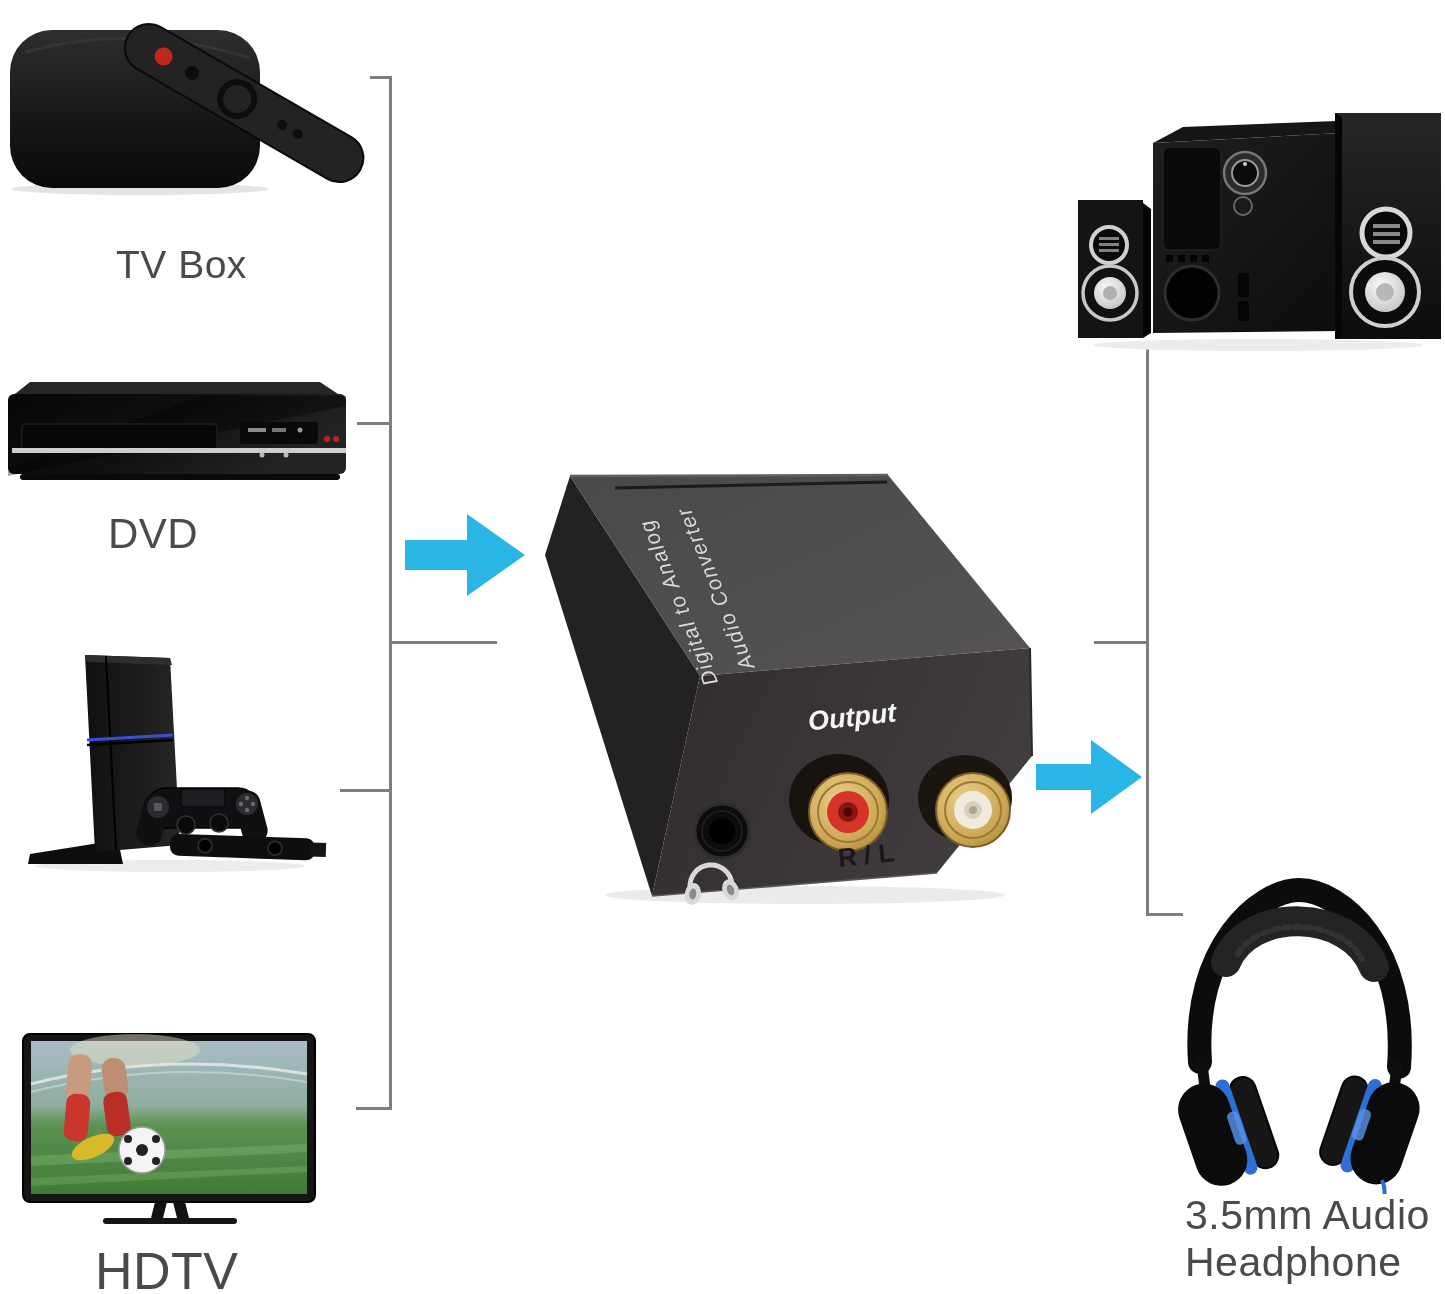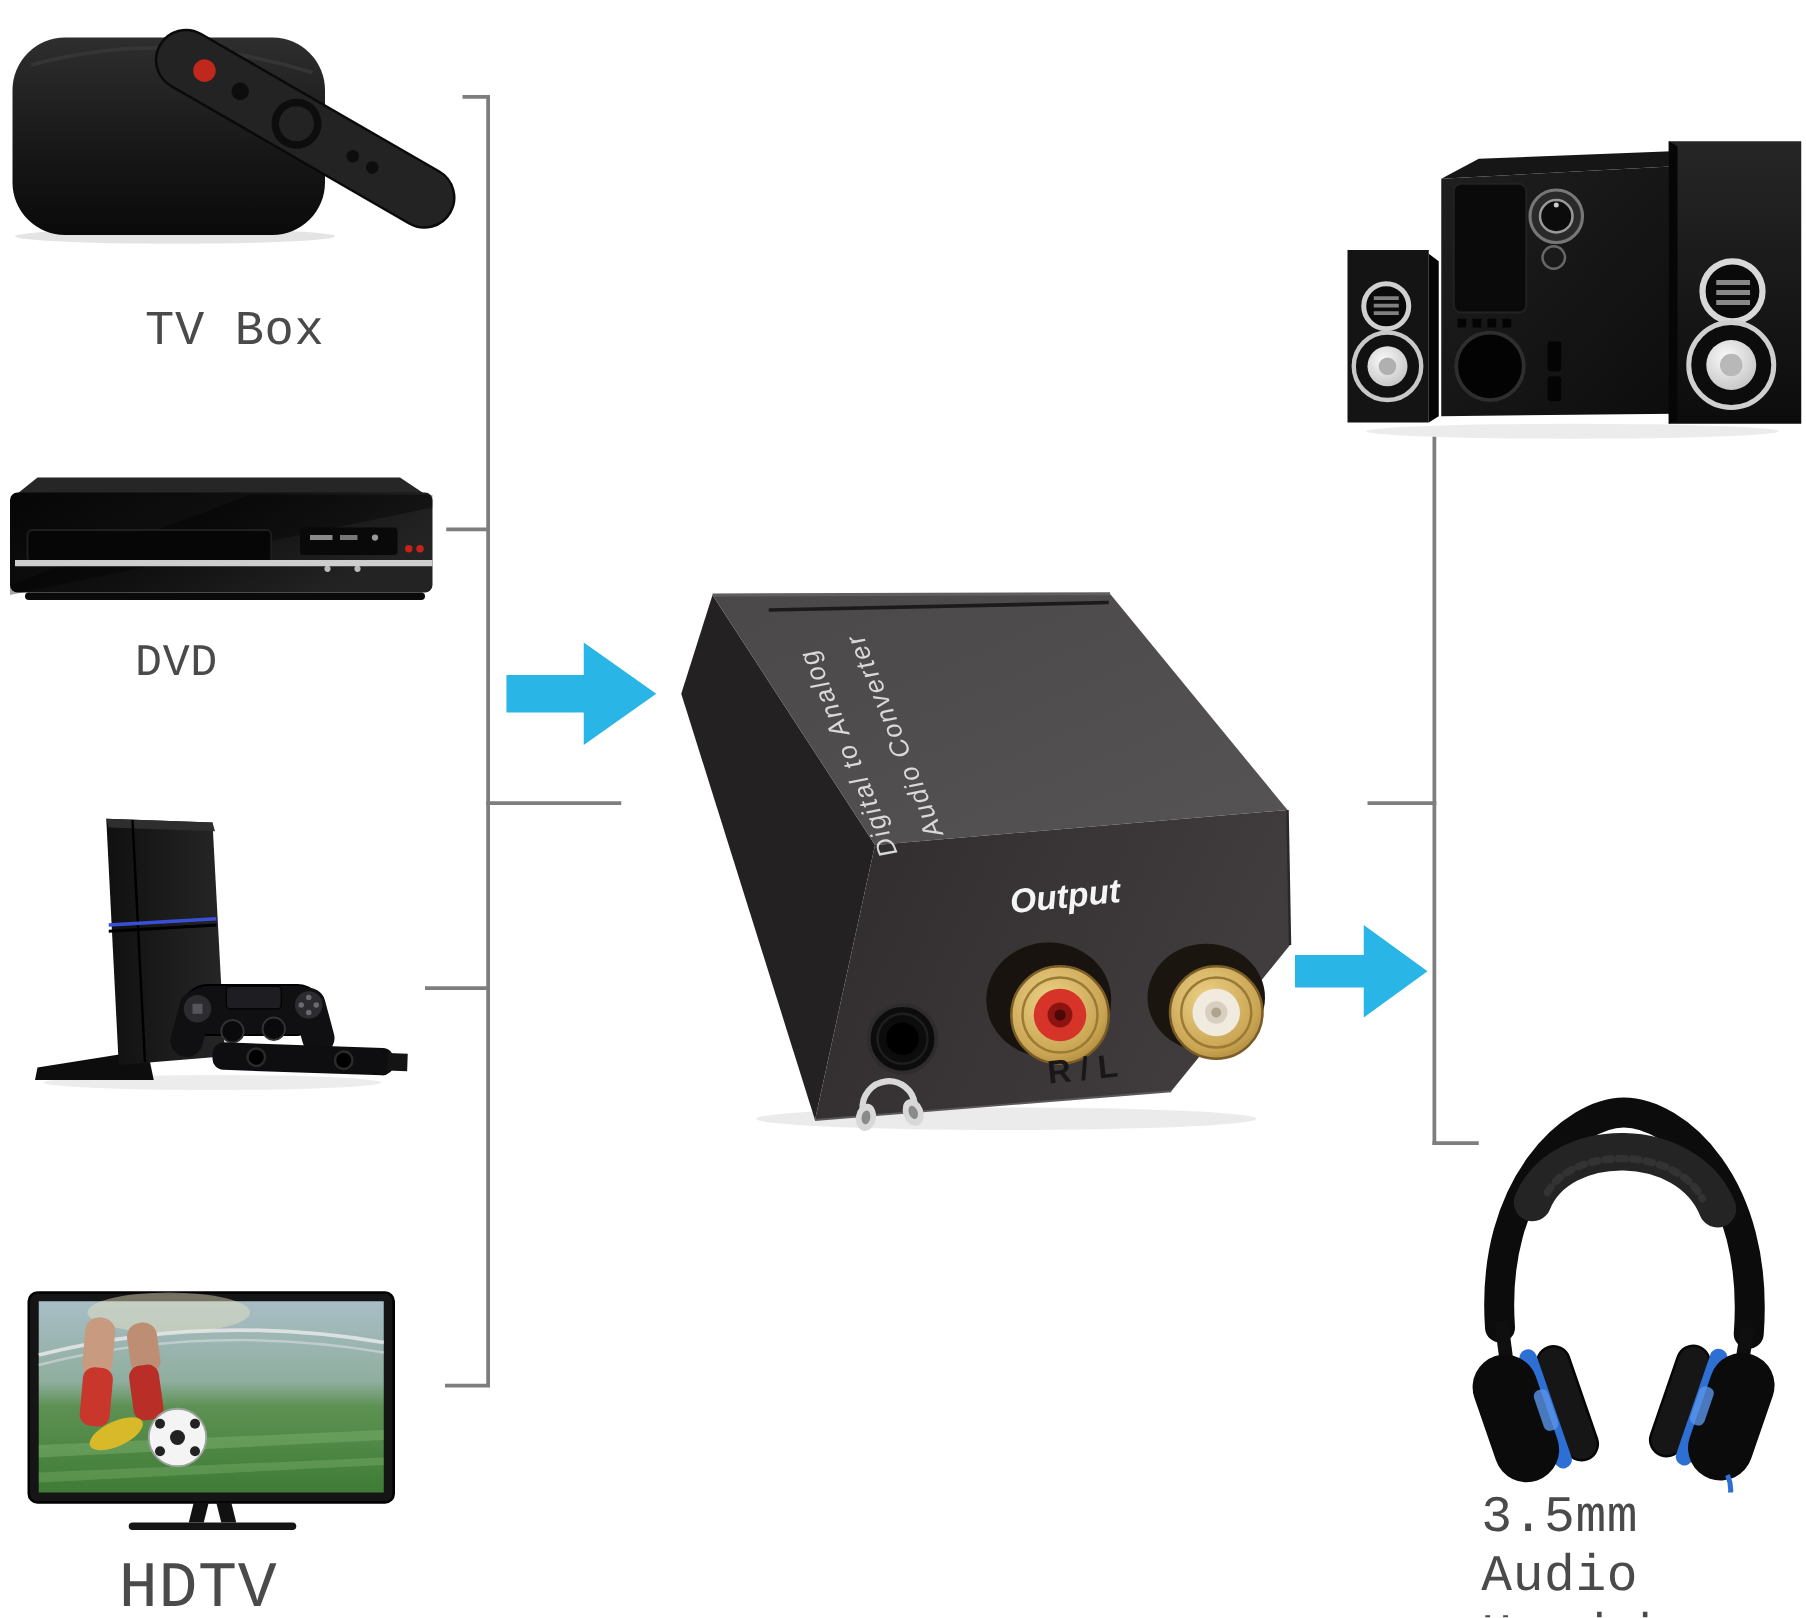--- a/index.html
+++ b/index.html
@@ -10,7 +10,7 @@
   .cline{position:absolute;background:#7e7e7e;}
   .lbl{
     position:absolute;color:#4a4a4a;font-size:40px;line-height:1.15;
-    font-family:Liberation Mono, monospace;letter-spacing:0.5px;
+    font-family:Liberation Sans, sans-serif;letter-spacing:0.5px;
   }
   .ill{position:absolute;}
   svg text{font-family:"Liberation Sans", sans-serif;}

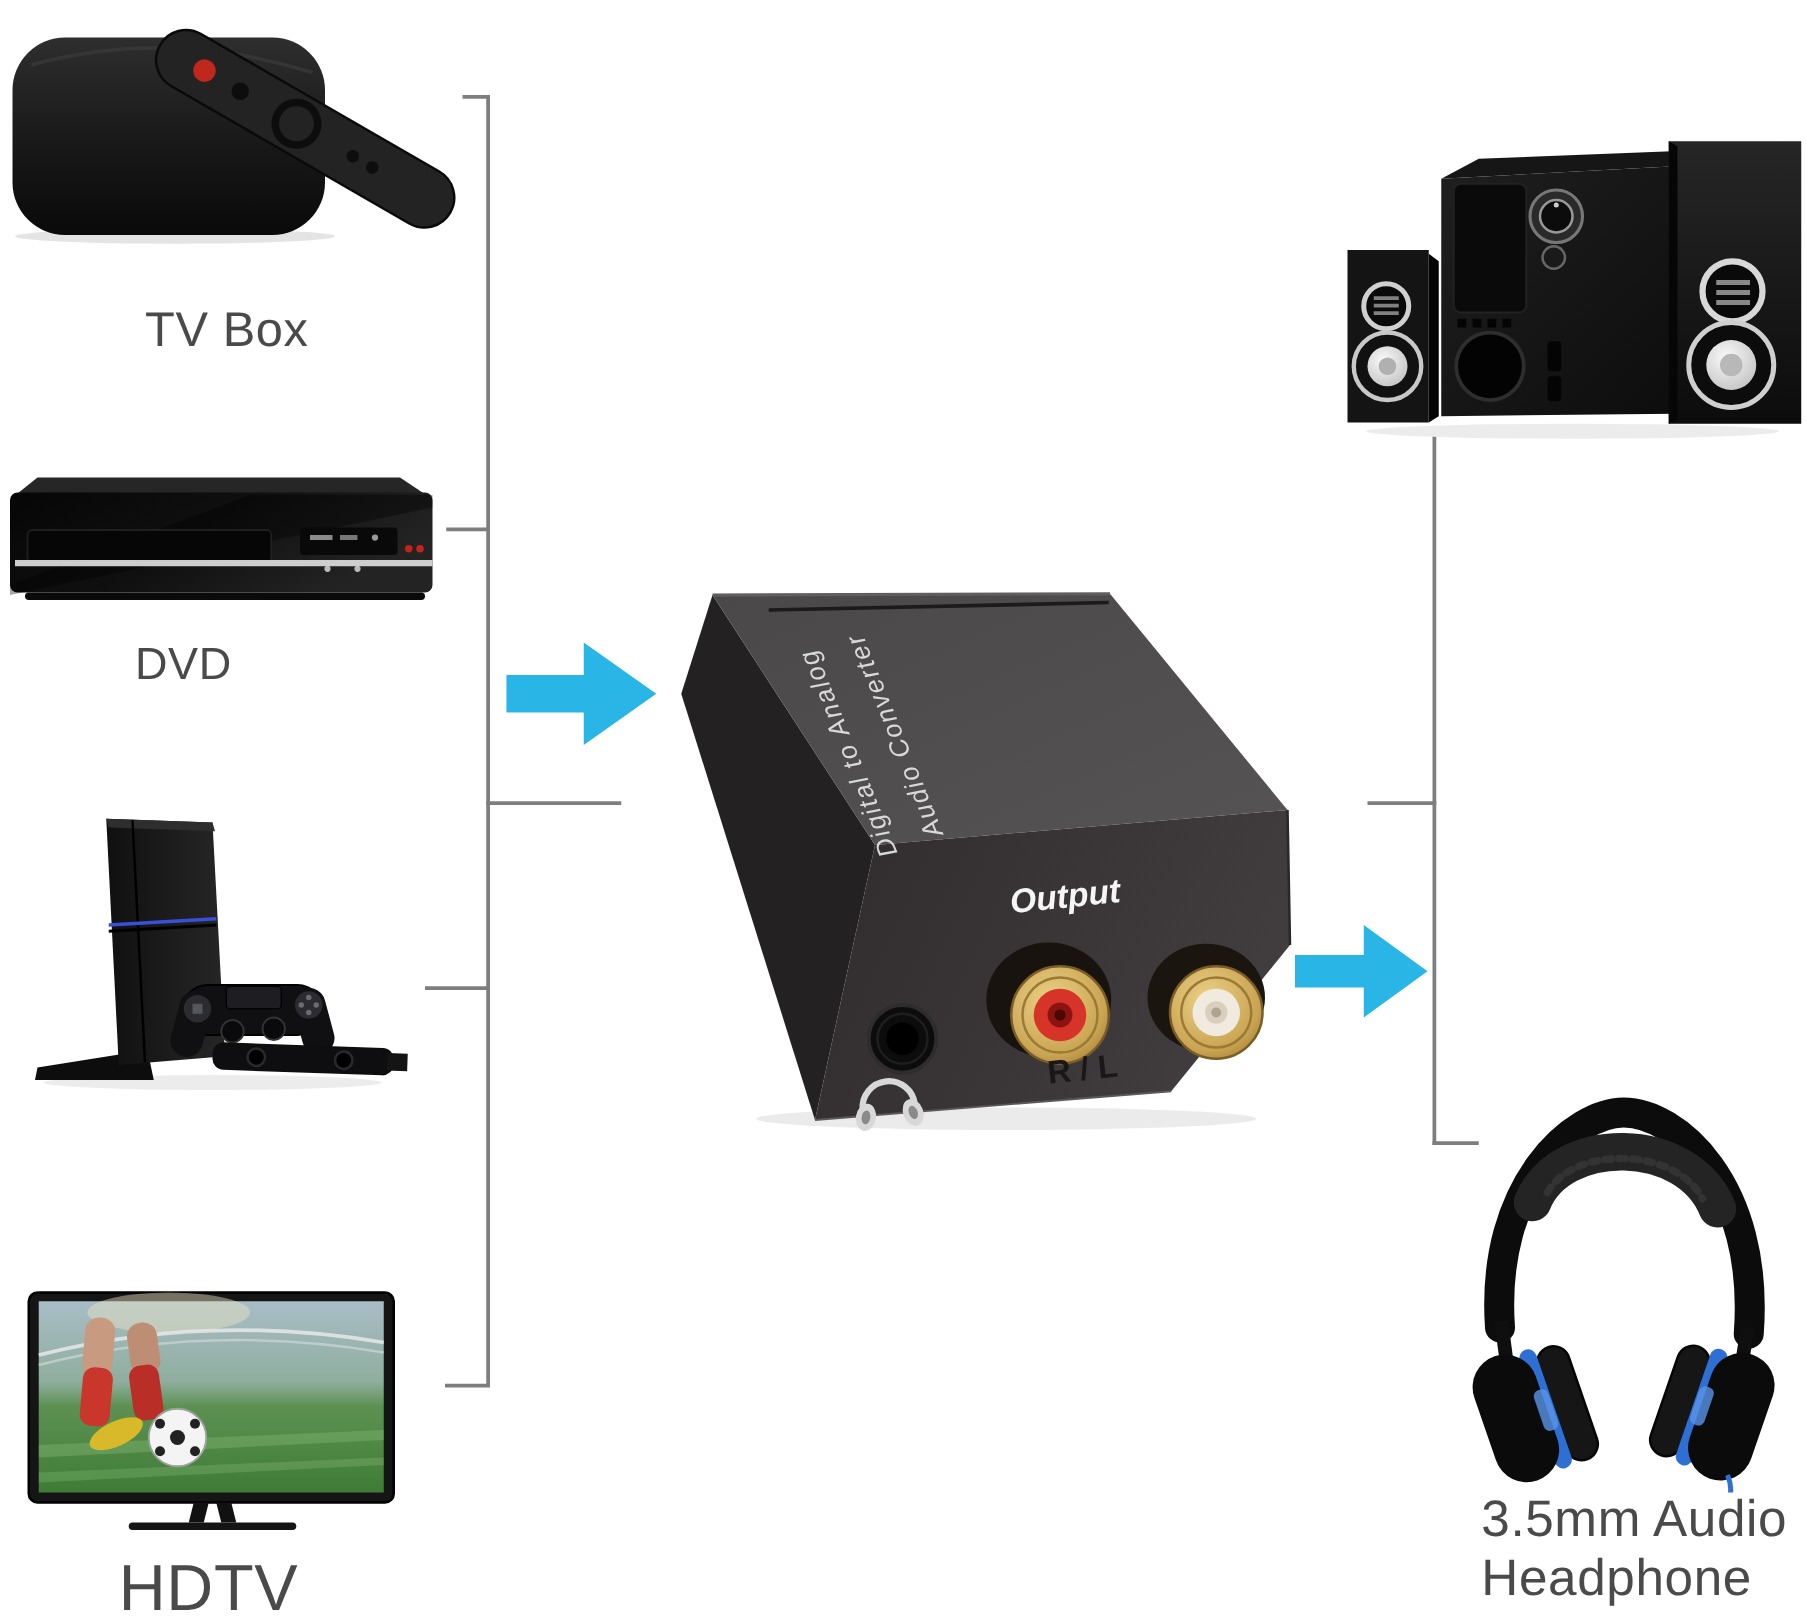--- a/index.html
+++ b/index.html
@@ -84,7 +84,7 @@
     <rect x="12" y="76" width="334" height="5" fill="#d8d8d8" opacity="0.95"></rect>
     <rect x="20" y="102" width="320" height="6" rx="3" fill="#0a0a0a"></rect>
   </svg>
-  <div class="lbl" style="left:108px;top:510px;font-size:36px;text-align:center;">DVD</div>
+  <div class="lbl" style="left:108px;top:510px;font-size:42px;text-align:center;">DVD</div>
 
   <svg class="ill" style="left:20px;top:640px;" width="310" height="240" viewBox="0 0 310 240">
     <defs>

